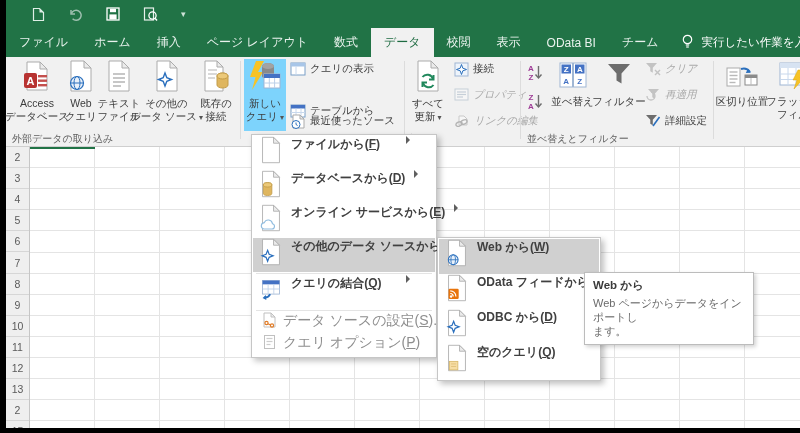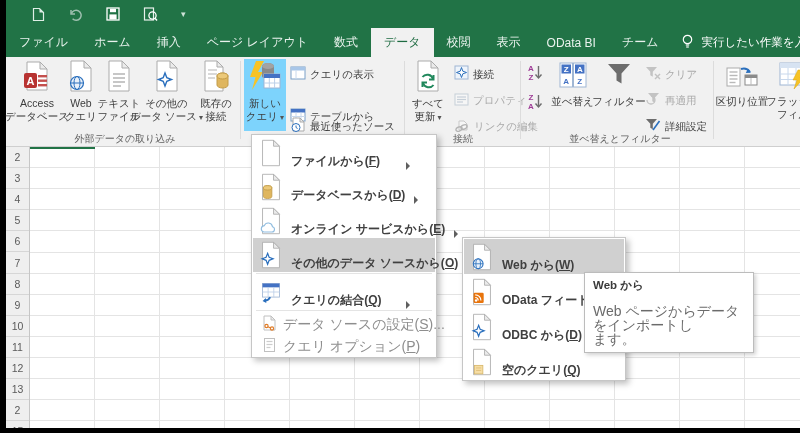--- a/index.html
+++ b/index.html
@@ -26,7 +26,7 @@
   .bb { position:absolute; top:59px; height:72px; display:flex; flex-direction:column; align-items:center; font-size:10.5px; line-height:13px; color:#3c3c3c; text-align:center; white-space:nowrap; }
   .bb svg { margin:1px 0 2px; flex:0 0 auto; }
   .bb.pressed { background:#7dd3fc; }
-  .sb { position:absolute; height:20px; display:flex; align-items:flex-end; gap:4px; font-size:10.5px; color:#3c3c3c; white-space:nowrap; }
+  .sb { position:absolute; height:20px; display:flex; align-items:flex-start; gap:4px; font-size:10.5px; color:#3c3c3c; white-space:nowrap; }
   .sb.dis { color:#a9a9a9; }
   .caret::after { content:"▾"; font-size:8px; color:#555; margin-left:2px; }
   .bb.pressed .caret::after, .bb .caret::after { color:#555; }

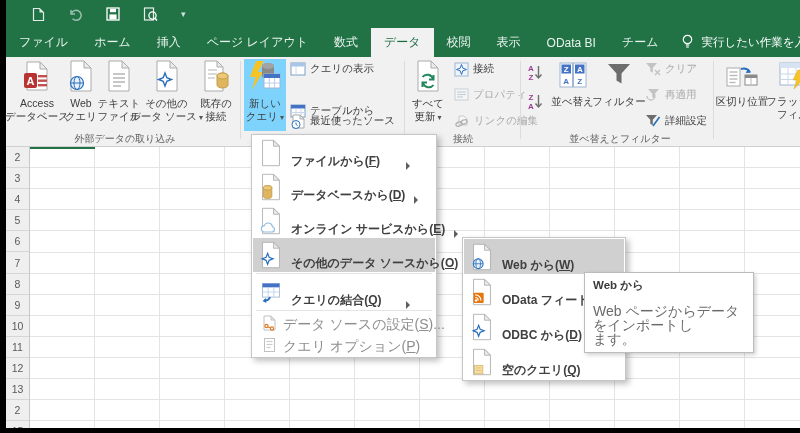--- a/index.html
+++ b/index.html
@@ -27,7 +27,7 @@
   .bb svg { margin:1px 0 2px; flex:0 0 auto; }
   .bb.pressed { background:#7dd3fc; }
   .sb { position:absolute; height:20px; display:flex; align-items:flex-start; gap:4px; font-size:10.5px; color:#3c3c3c; white-space:nowrap; }
-  .sb.dis { color:#a9a9a9; }
+  .sb.dis { color:#a9a9a9;font-style:italic; }
   .caret::after { content:"▾"; font-size:8px; color:#555; margin-left:2px; }
   .bb.pressed .caret::after, .bb .caret::after { color:#555; }
 

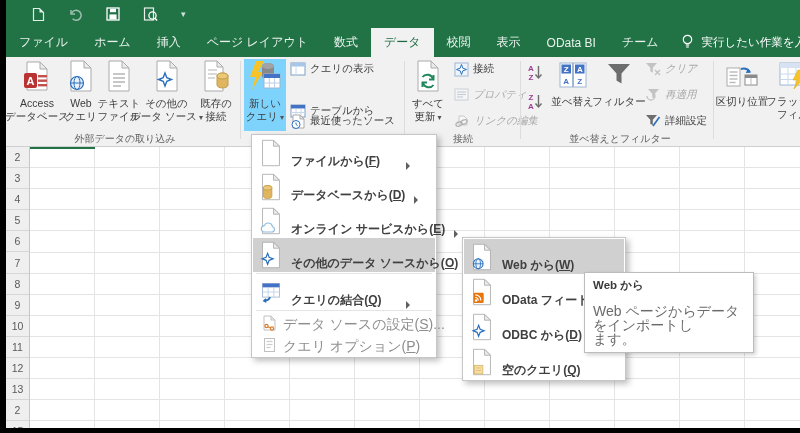--- a/index.html
+++ b/index.html
@@ -22,7 +22,7 @@
   
   .ribbon { left:6px; top:57px; width:794px; height:90px; background:#f1f1f1; border-bottom:1px solid #cfcfcf; }
   .vsep { position:absolute; top:61px; height:78px; width:1px; background:#dcdcdc; }
-  .glabel { position:absolute; top:132px; height:14px; font-size:10px; color:#5f5f5f; text-align:center; white-space:nowrap; }
+  .glabel { position:absolute; top:132px; height:14px; font-size:10px; color:#5f5f5f; white-space:nowrap; }
   .bb { position:absolute; top:59px; height:72px; display:flex; flex-direction:column; align-items:center; font-size:10.5px; line-height:13px; color:#3c3c3c; text-align:center; white-space:nowrap; }
   .bb svg { margin:1px 0 2px; flex:0 0 auto; }
   .bb.pressed { background:#7dd3fc; }

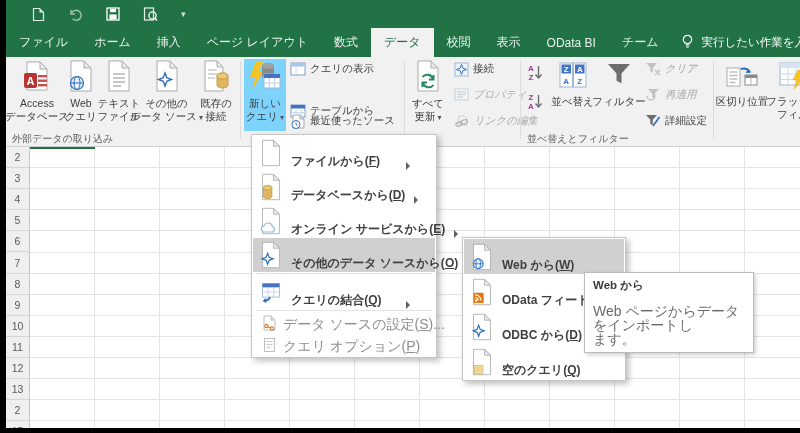--- a/index.html
+++ b/index.html
@@ -46,7 +46,7 @@
   .menu { position:absolute; background:#fff; border:1px solid #c6c6c6; box-shadow:3px 3px 6px rgba(0,0,0,.25); padding:1px; }
   #mainmenu { left:251px; top:134px; width:186px; z-index:10; }
   #submenu  { left:462px; top:237px; width:164px; z-index:15; }
-  .mi { height:34px; display:flex; align-items:flex-end; gap:9px; padding:0 23px 0 7px; font-size:12px; font-weight:600; color:#404040; }
+  .mi { height:34px; display:flex; align-items:flex-start; gap:9px; padding:0 23px 0 7px; font-size:12px; font-weight:600; color:#404040; }
   #submenu .mi { height:35px; }
   .mi .lbl { flex:1; white-space:nowrap; }
   .mi.hl { background:#d0d0d0; }

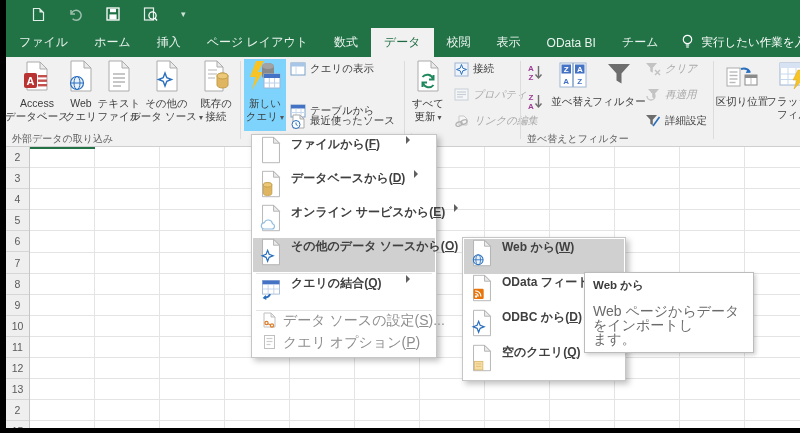--- a/index.html
+++ b/index.html
@@ -45,7 +45,7 @@
   
   .menu { position:absolute; background:#fff; border:1px solid #c6c6c6; box-shadow:3px 3px 6px rgba(0,0,0,.25); padding:1px; }
   #mainmenu { left:251px; top:134px; width:186px; z-index:10; }
-  #submenu  { left:462px; top:237px; width:164px; z-index:15; }
+  #submenu  { left:437px; top:237px; width:164px; z-index:15; }
   .mi { height:34px; display:flex; align-items:flex-start; gap:9px; padding:0 23px 0 7px; font-size:12px; font-weight:600; color:#404040; }
   #submenu .mi { height:35px; }
   .mi .lbl { flex:1; white-space:nowrap; }

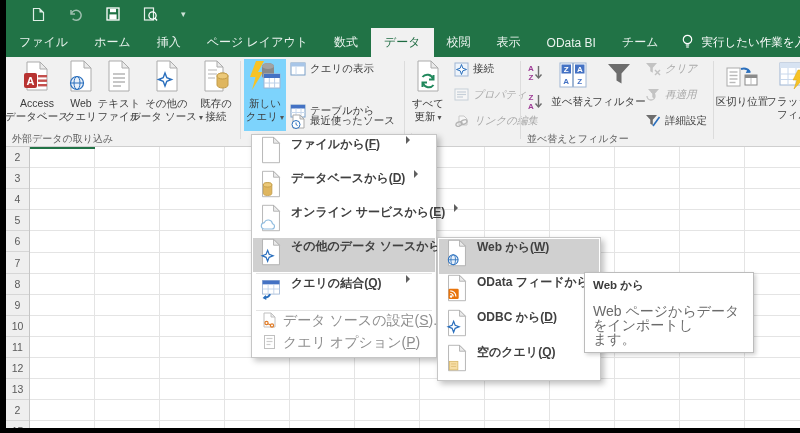--- a/index.html
+++ b/index.html
@@ -57,7 +57,7 @@
 
   
   #tooltip { position:absolute; left:584px; top:272px; width:170px; background:#fff; border:1px solid #bcbcbc; box-shadow:2px 2px 4px rgba(0,0,0,.18); padding:5px 8px 6px; z-index:30; }
-  .tt-title { font-size:11.5px; font-weight:700; color:#3a3a3a; margin-bottom:11px; }
+  .tt-title { font-size:11.5px; font-weight:700; color:#3a3a3a; margin-bottom:3px; }
   .tt-body { font-size:14px; color:#6b6b6b; line-height:14px; }
 </style>
 </head>

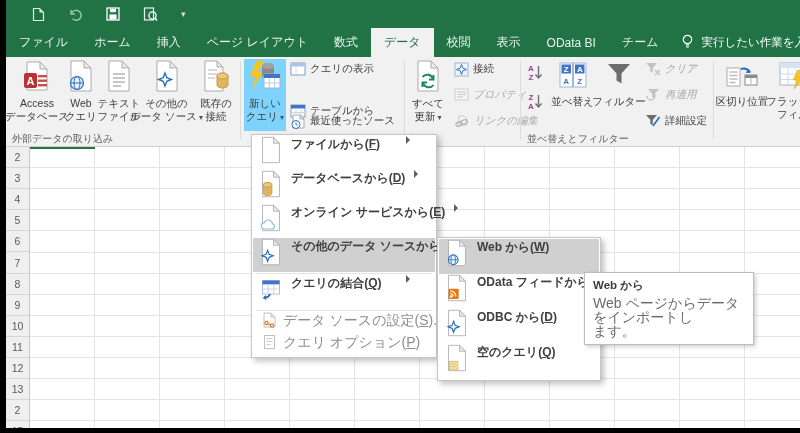--- a/index.html
+++ b/index.html
@@ -58,7 +58,7 @@
   
   #tooltip { position:absolute; left:584px; top:272px; width:170px; background:#fff; border:1px solid #bcbcbc; box-shadow:2px 2px 4px rgba(0,0,0,.18); padding:5px 8px 6px; z-index:30; }
   .tt-title { font-size:11.5px; font-weight:700; color:#3a3a3a; margin-bottom:3px; }
-  .tt-body { font-size:14px; color:#6b6b6b; line-height:14px; }
+  .tt-body { font-size:11px; color:#6b6b6b; line-height:14px; }
 </style>
 </head>
 <body>

